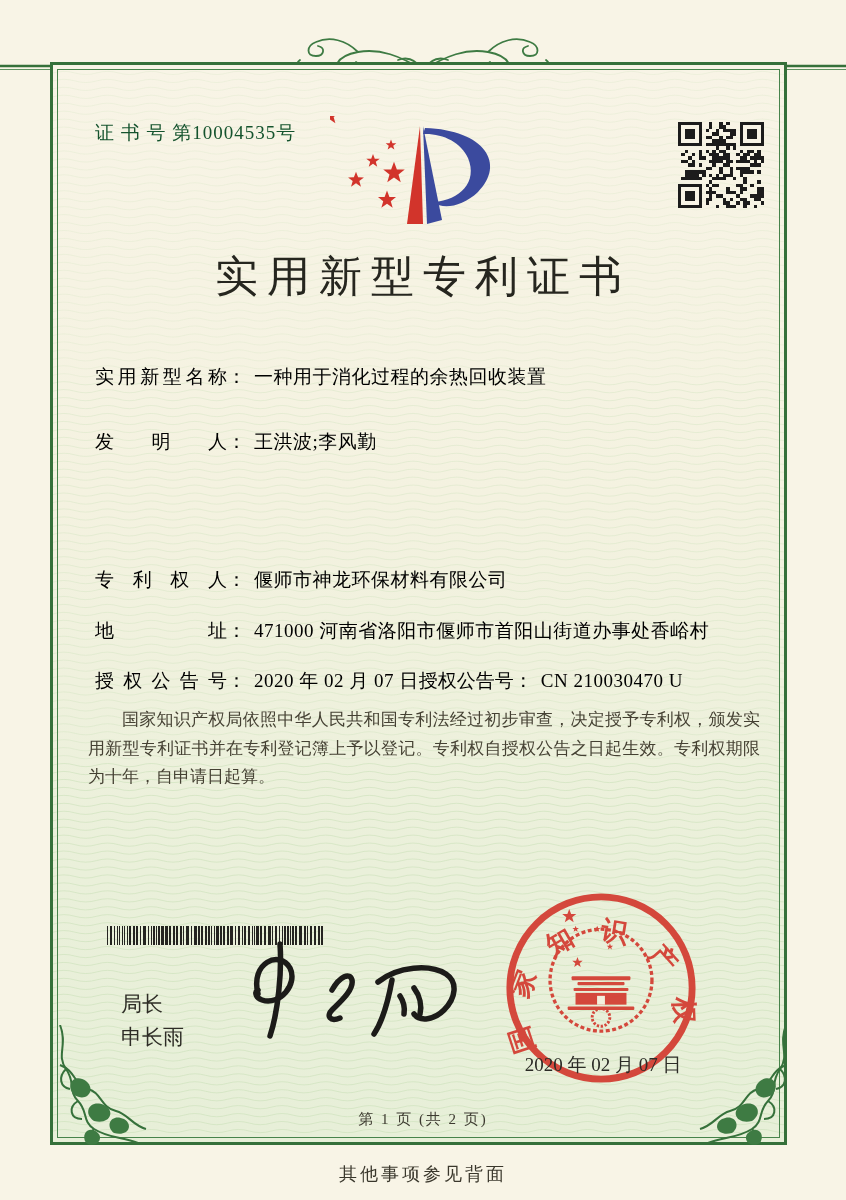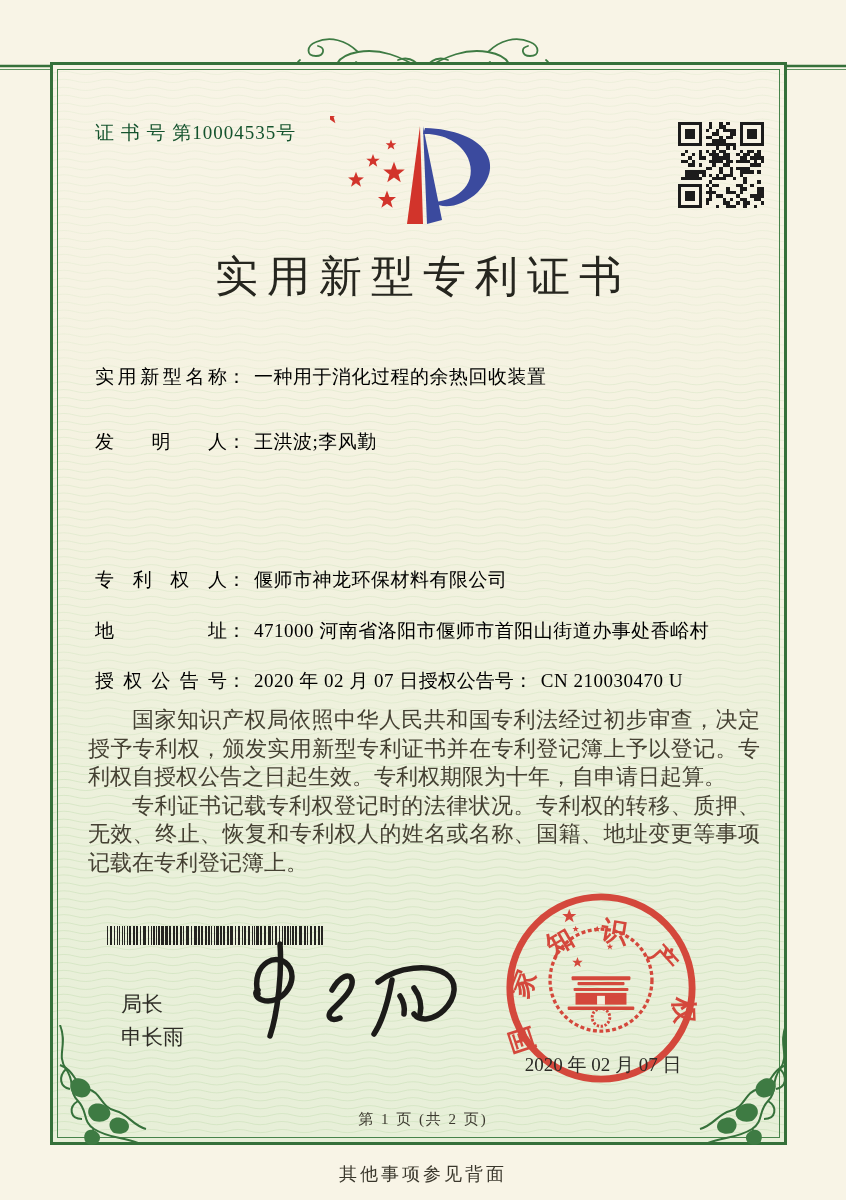--- a/index.html
+++ b/index.html
@@ -21,7 +21,7 @@
   .fval{letter-spacing:.5px;}
   .second-col{}
   
-  .bodytext{position:absolute;left:88px;top:706px;width:672px;font-size:22px;line-height:28.5px;color:#454133;text-align:justify;}
+  .bodytext{position:absolute;left:88px;top:706px;width:672px;font-size:17px;line-height:28.5px;color:#454133;text-align:justify;}
   .bodytext p{margin:0;text-indent:2em;}
   
   .barcode{position:absolute;left:107px;top:926px;width:218px;height:19px;}

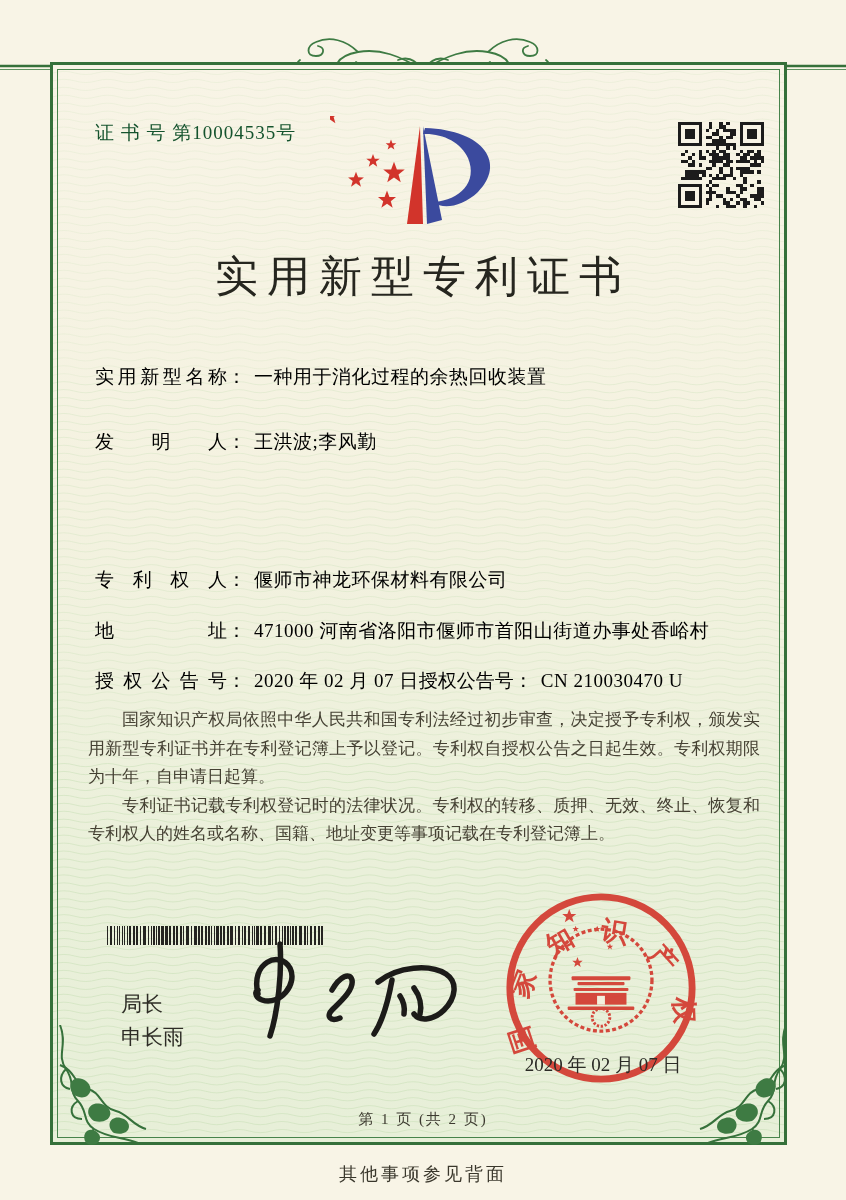--- a/index.html
+++ b/index.html
@@ -478,7 +478,6 @@
 
   <div class="bodytext">
     <p>国家知识产权局依照中华人民共和国专利法经过初步审查，决定授予专利权，颁发实用新型专利证书并在专利登记簿上予以登记。专利权自授权公告之日起生效。专利权期限为十年，自申请日起算。</p>
-    <p>专利证书记载专利权登记时的法律状况。专利权的转移、质押、无效、终止、恢复和专利权人的姓名或名称、国籍、地址变更等事项记载在专利登记簿上。</p>
   </div>
 
   <svg class="barcode" id="bcsvg" viewBox="0 0 218 19" preserveAspectRatio="none">

